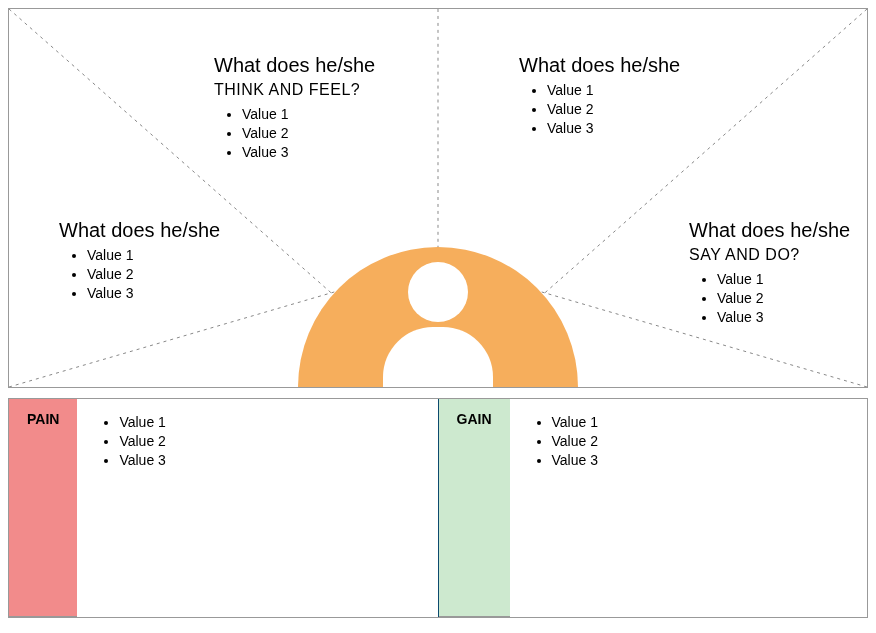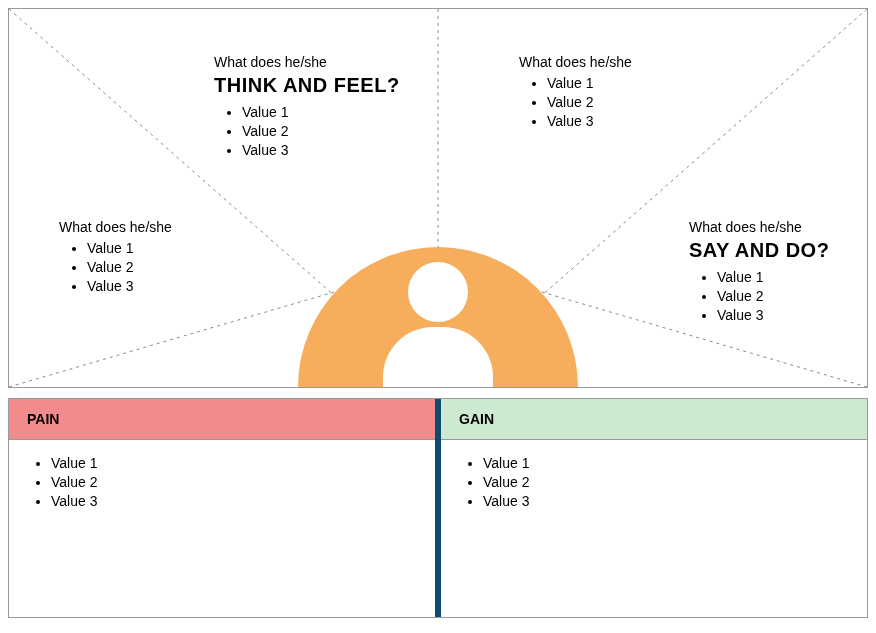--- a/index.html
+++ b/index.html
@@ -66,7 +66,7 @@
       position: absolute;
     }
     .seg .prompt {
-      font-size: 14px;
+      font-size: 20px;
       margin-bottom: 4px;
     }
     .seg .title {

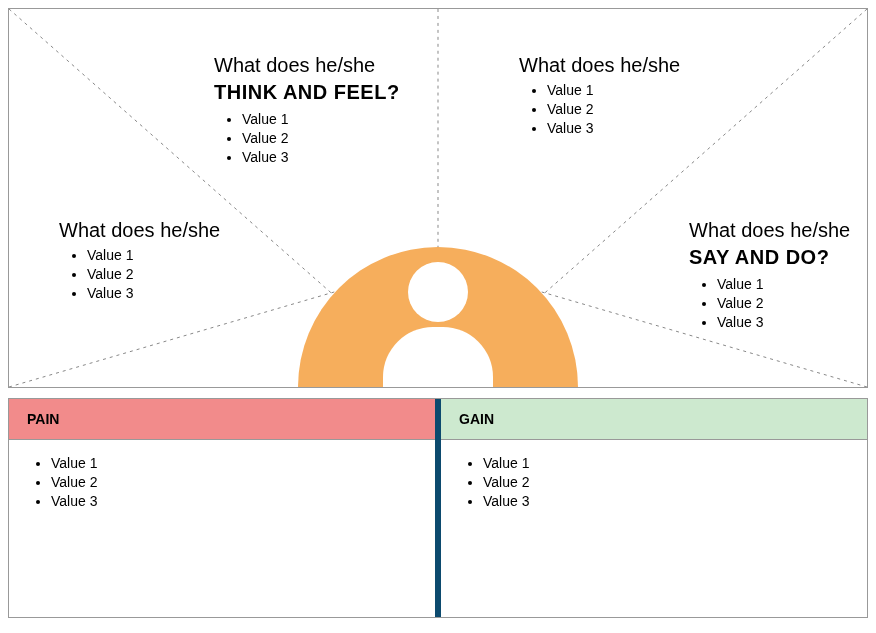--- a/index.html
+++ b/index.html
@@ -70,8 +70,8 @@
       margin-bottom: 4px;
     }
     .seg .title {
-      font-size: 20px;
-      font-weight: 700;
+      font-size: 16px;
+      font-weight: 400;
       letter-spacing: 0.5px;
       margin-bottom: 6px;
     }

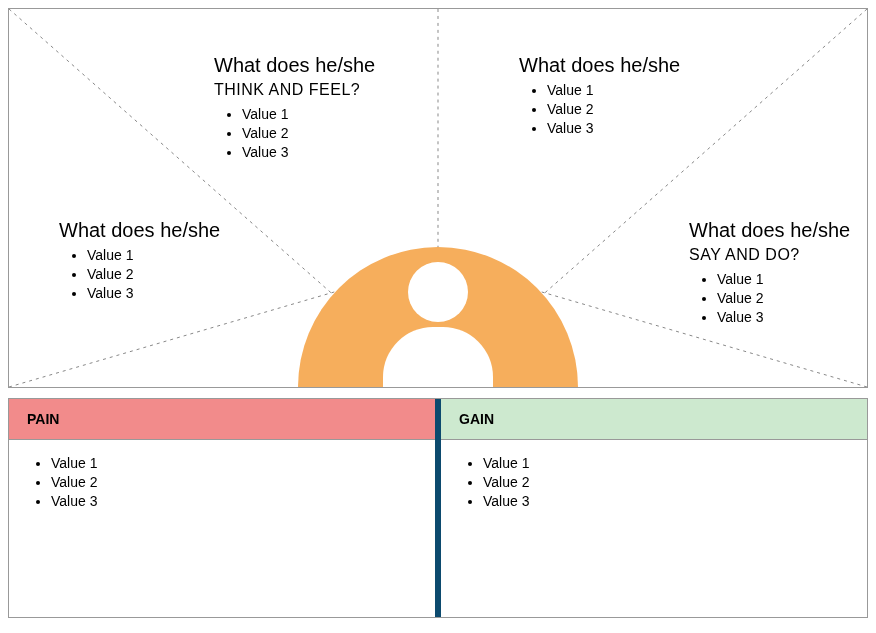--- a/index.html
+++ b/index.html
@@ -97,7 +97,6 @@
     .col {
       flex: 1;
       display: flex;
-      flex-direction: column;
     }
     .col + .col { border-left: 6px solid #0c4a6e; }
     .col-header {

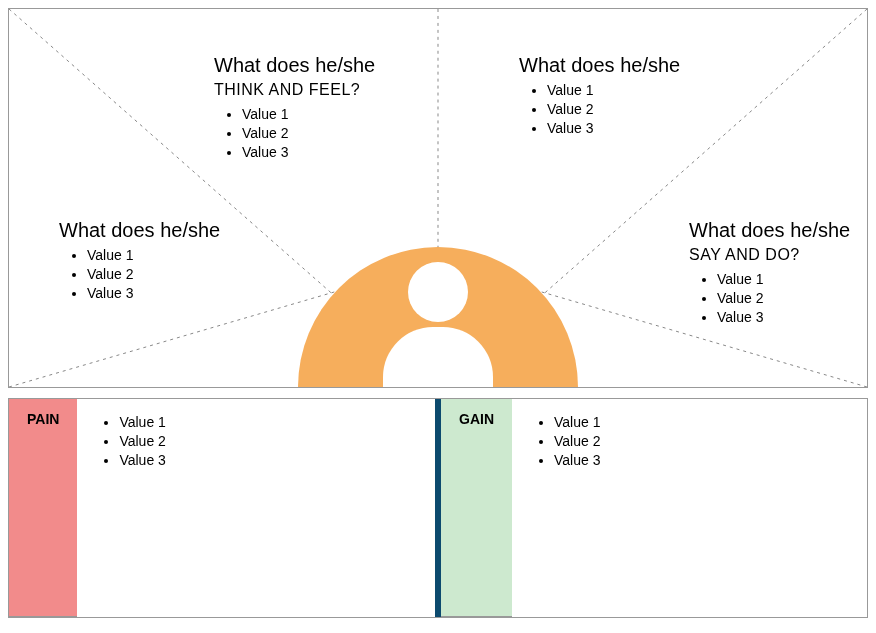--- a/index.html
+++ b/index.html
@@ -98,7 +98,7 @@
       flex: 1;
       display: flex;
     }
-    .col + .col { border-left: 6px solid #0c4a6e; }
+    .col + .col { border-left: 1px solid #0c4a6e; }
     .col-header {
       padding: 12px 18px;
       font-weight: bold;

